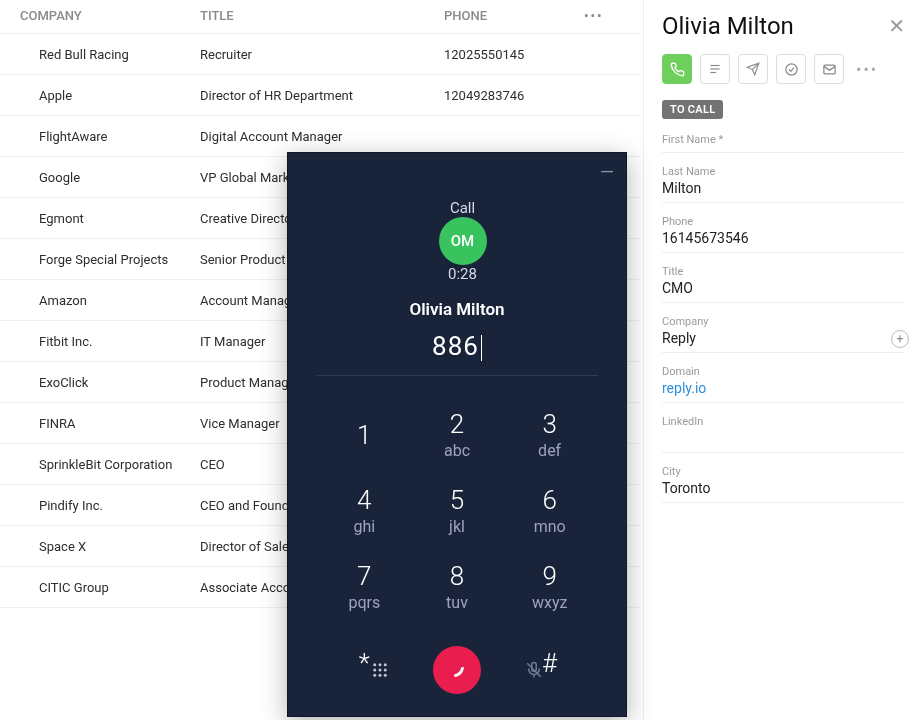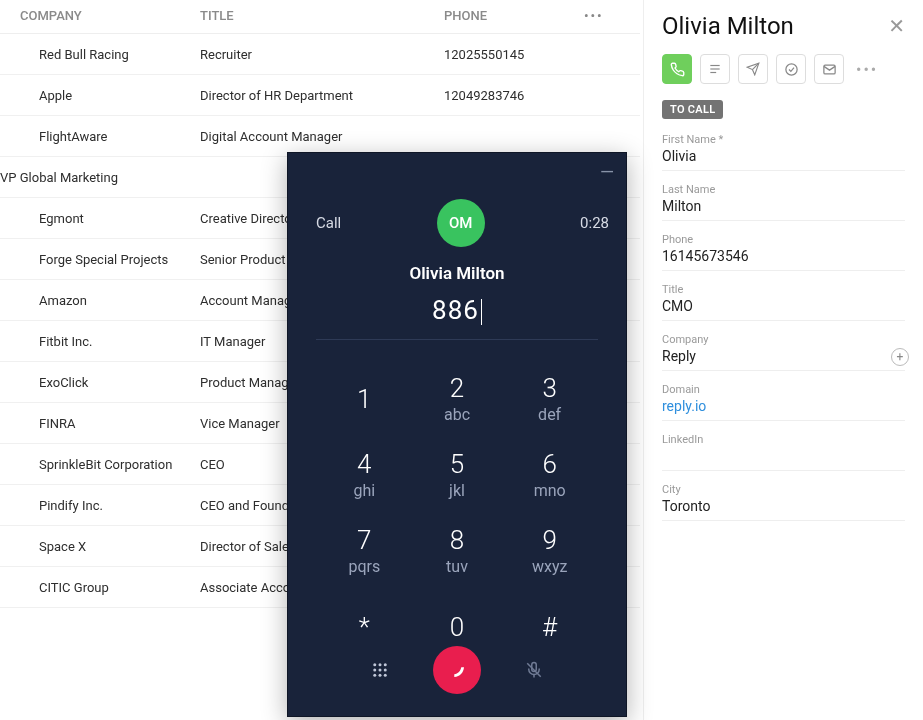--- a/index.html
+++ b/index.html
@@ -195,7 +195,6 @@
 
   <div class="field">
     <span class="field-label">First Name *</span>
-    <div class="field-value">Olivia</div>
   </div>
   <div class="field">
     <span class="field-label">Last Name</span>

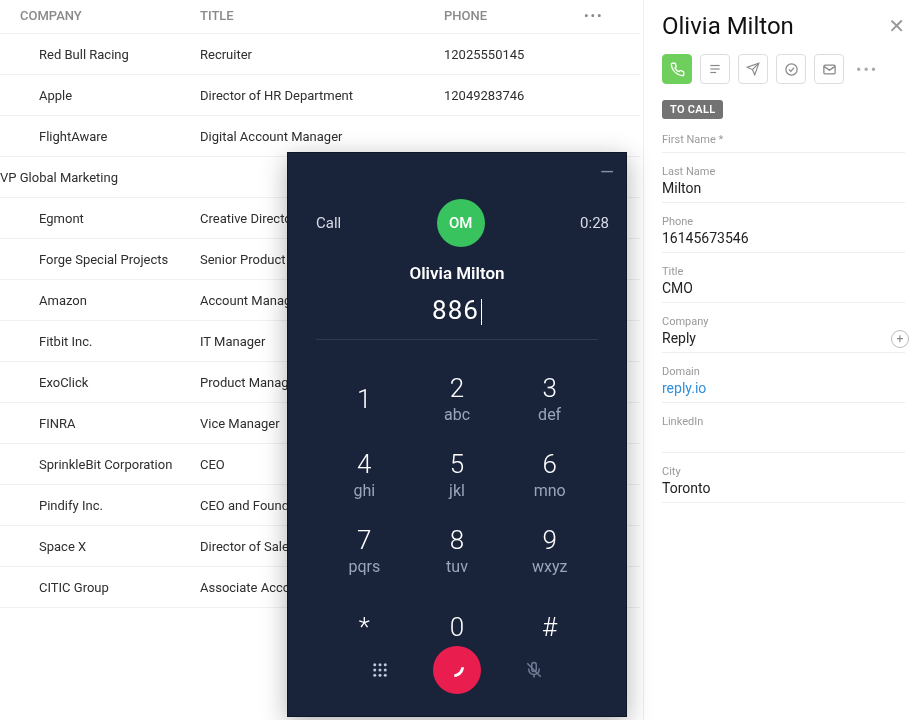--- a/index.html
+++ b/index.html
@@ -86,6 +86,7 @@
         <div class="td col-more"></div>
       </div>
       <div class="trow">
+        <div class="td col-company">Google</div>
         <div class="td col-title">VP Global Marketing</div>
         <div class="td col-phone"></div>
         <div class="td col-more"></div>

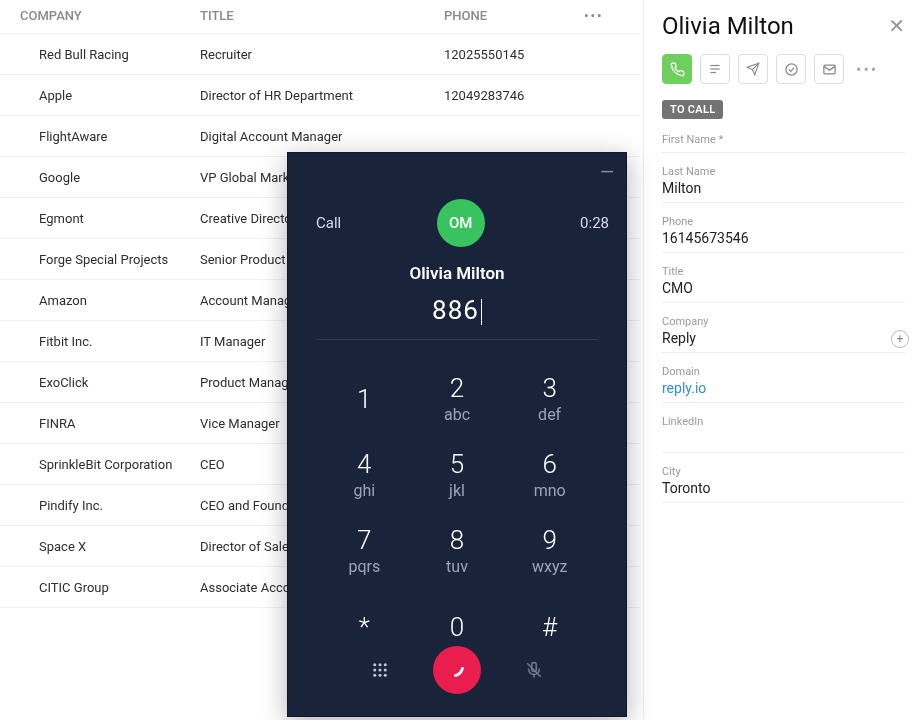--- a/index.html
+++ b/index.html
@@ -37,7 +37,7 @@
   
   .dialer { position: absolute; left: 287px; top: 152px; width: 340px; height: 565px; background: #19233a; color: #fff; border: 1px solid #0f1626; box-shadow: 0 6px 24px rgba(0,0,0,.3); }
   .dialer-min { position:absolute; top:8px; right:12px; color:#8893a8; font-size:18px; cursor:pointer; }
-  .dialer-top { display:flex; align-items:center; justify-content:space-between; padding: 46px 17px 0 28px; }
+  .dialer-top { display:flex; align-items:center; justify-content:space-between; padding: 46px 17px 0 28px; flex-direction: column; }
   .dialer-call-label { font-size:15px; color:#d7dbe5; }
   .dialer-timer { font-size:15px; color:#d7dbe5; }
   .avatar { width: 48px; height: 48px; border-radius: 50%; background:#39c35f; color:#fff; display:flex; align-items:center; justify-content:center; font-size:15px; font-weight:500; }

